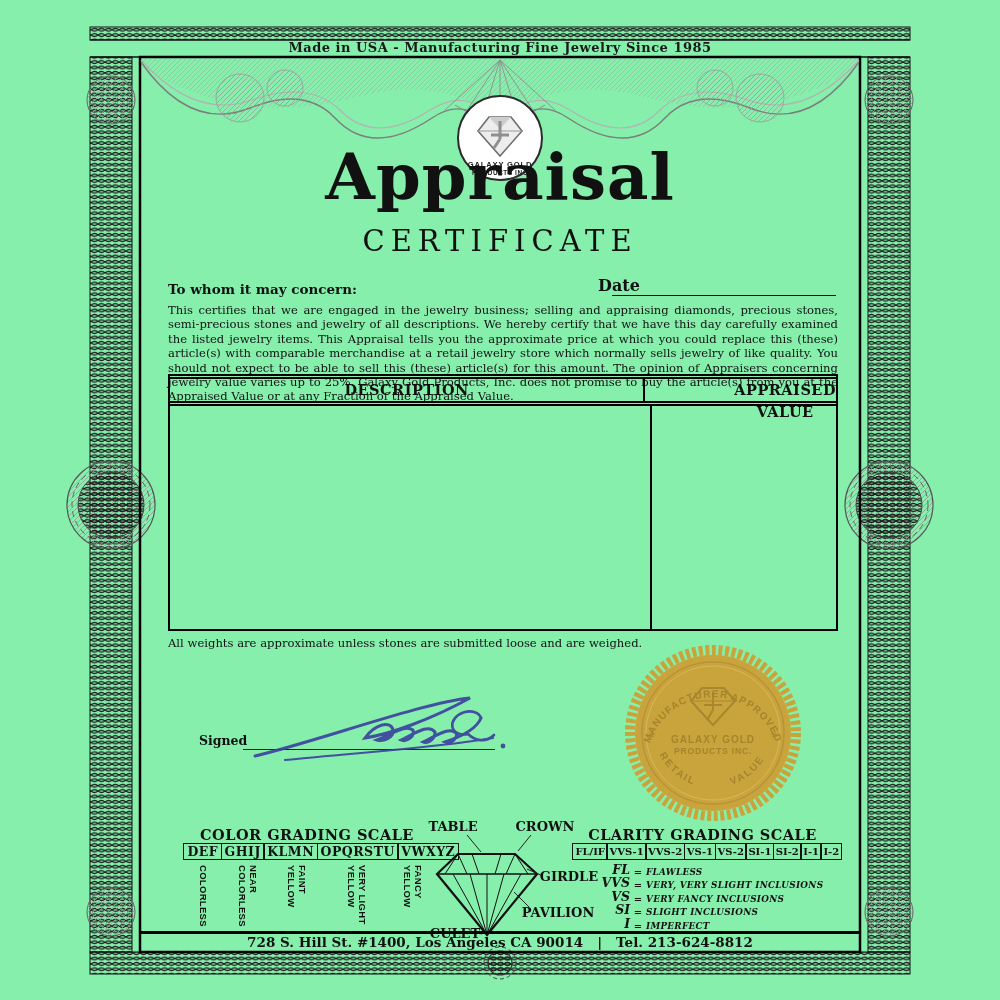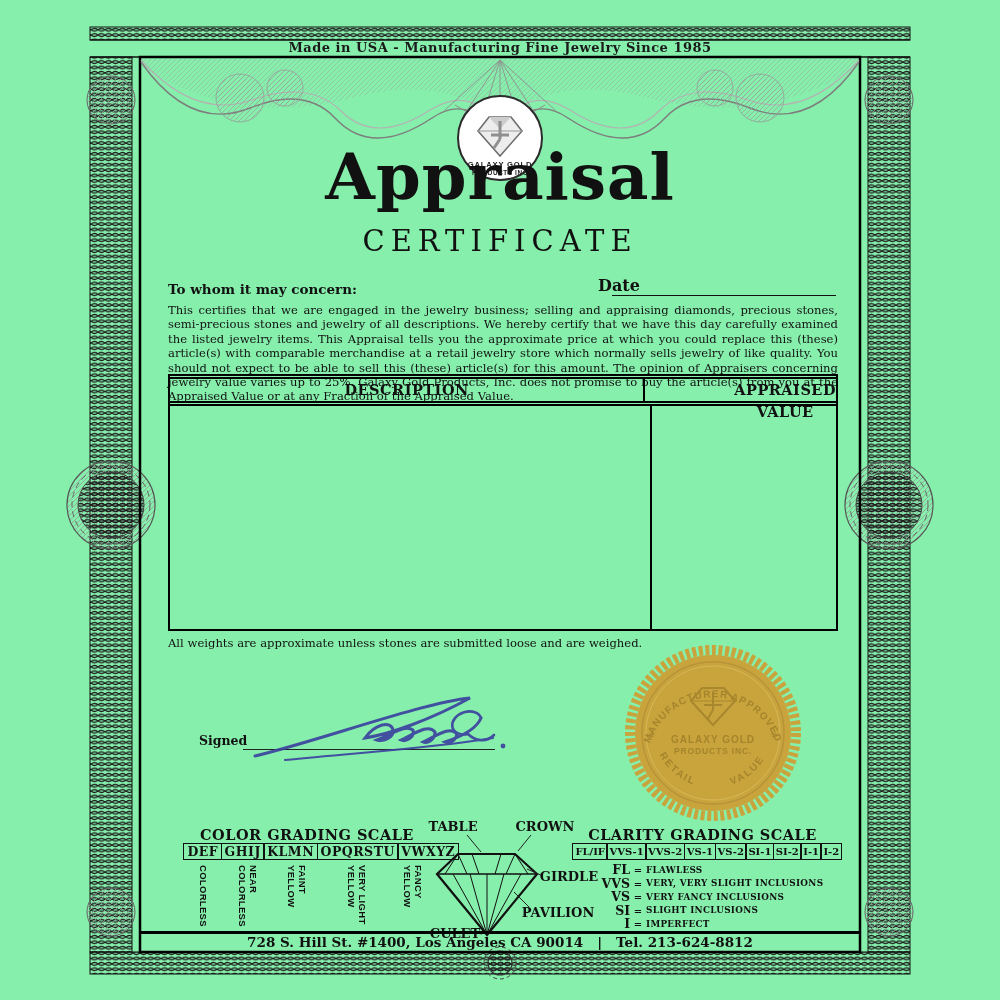--- a/index.html
+++ b/index.html
@@ -47,7 +47,7 @@
   #clarity-cells{left:574px;top:843px;display:flex;}
   .cell.sm{font-size:10px;padding:0 2px;letter-spacing:0;}
   #clarity-legend{left:586px;top:863px;width:268px;}
-  .leg-row{display:flex;height:13.5px;align-items:center;}
+  .leg-row{display:flex;height:13.5px;align-items:flex-end;font-style:italic;}
   .leg-abbr{width:44px;text-align:right;font-size:12.5px;font-weight:bold;}
   .leg-eq{width:16px;text-align:center;font-size:10px;font-weight:bold;}
   .leg-def{font-size:8.8px;font-weight:bold;letter-spacing:.3px;}

